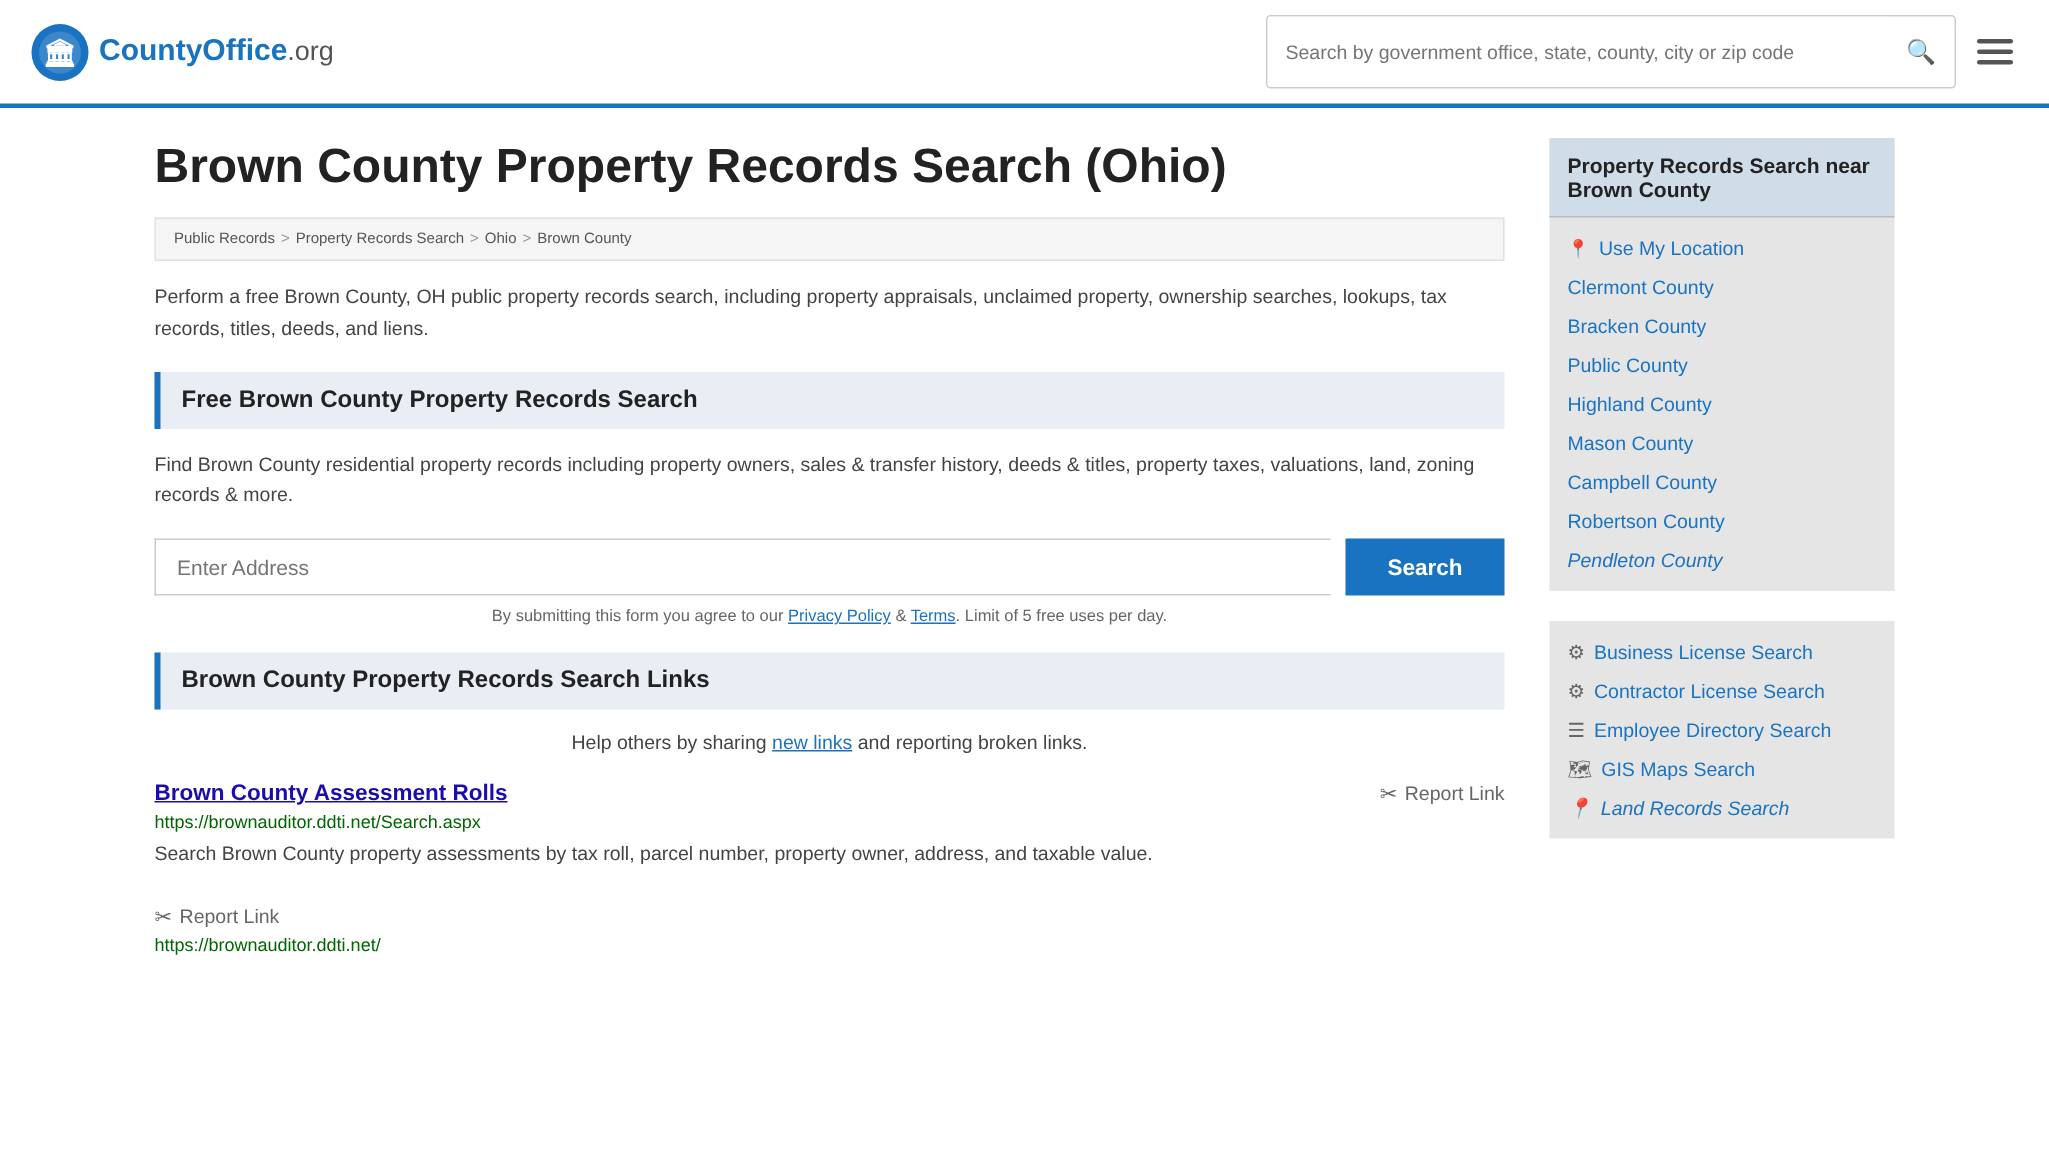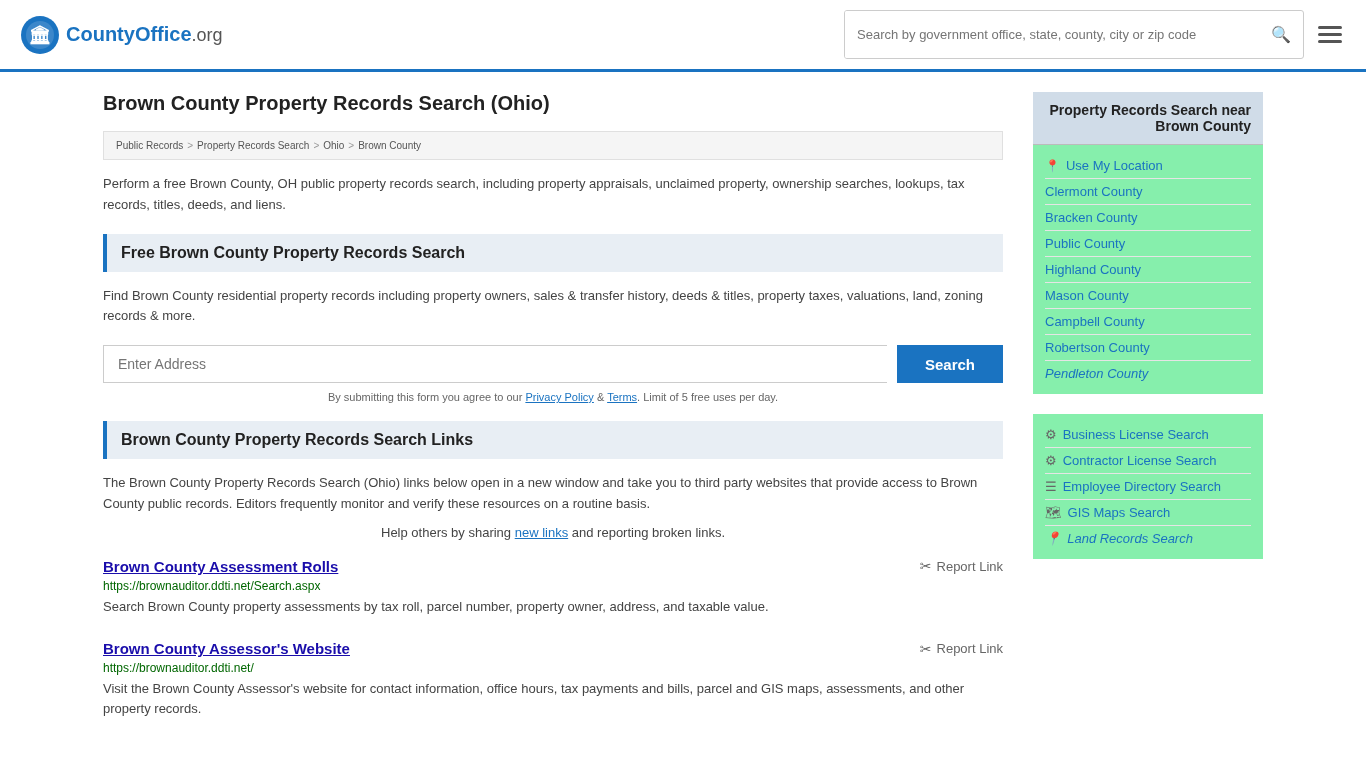--- a/index.html
+++ b/index.html
@@ -90,7 +90,7 @@
 
     
     .page-title {
-      font-size: 20px;
+      font-size: 32px;
       font-weight: bold;
       color: #222;
       margin-bottom: 16px;

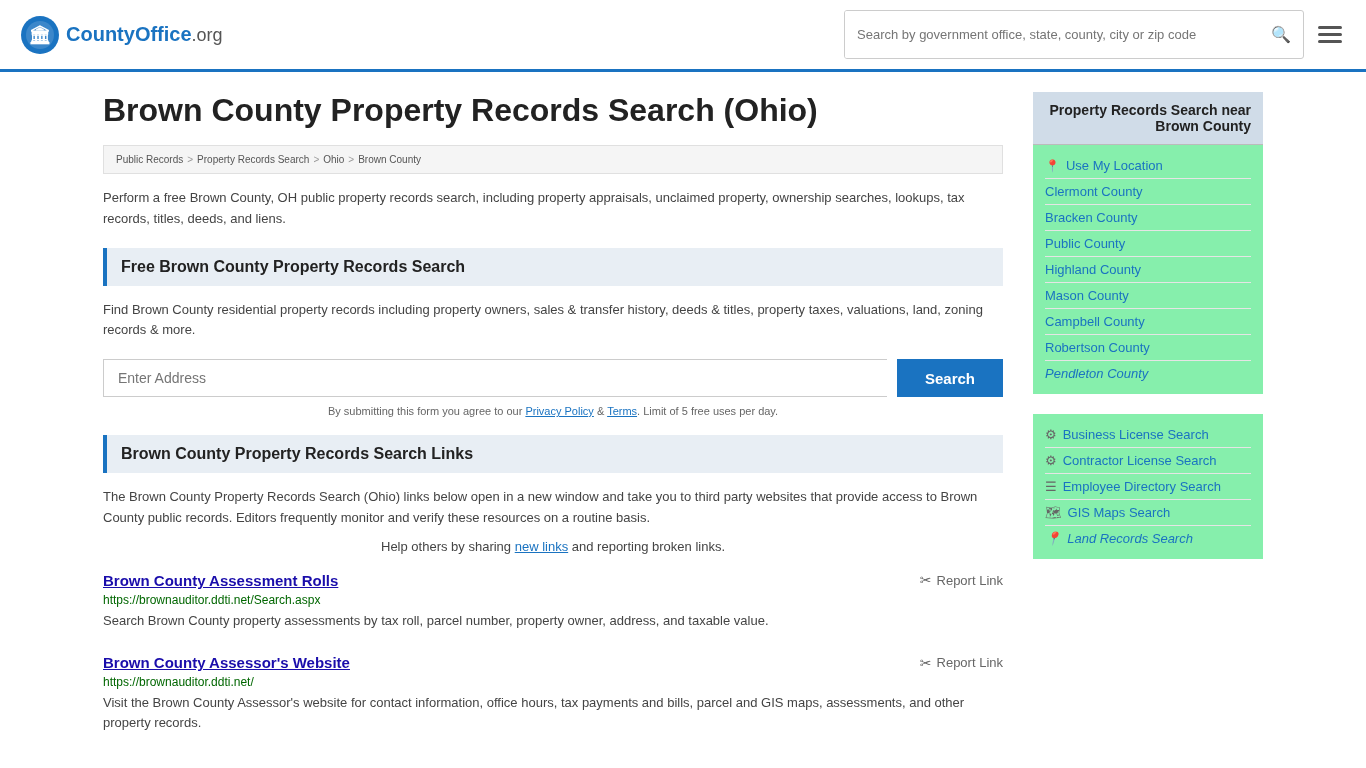--- a/index.html
+++ b/index.html
@@ -230,9 +230,8 @@
 
     
     .sidebar-section {
-      background: #86efac;
+      background: #e5e5e5;
       margin-bottom: 20px;
-      text-align: right;
     }
     .sidebar-section-title {
       background: #d0dce8;

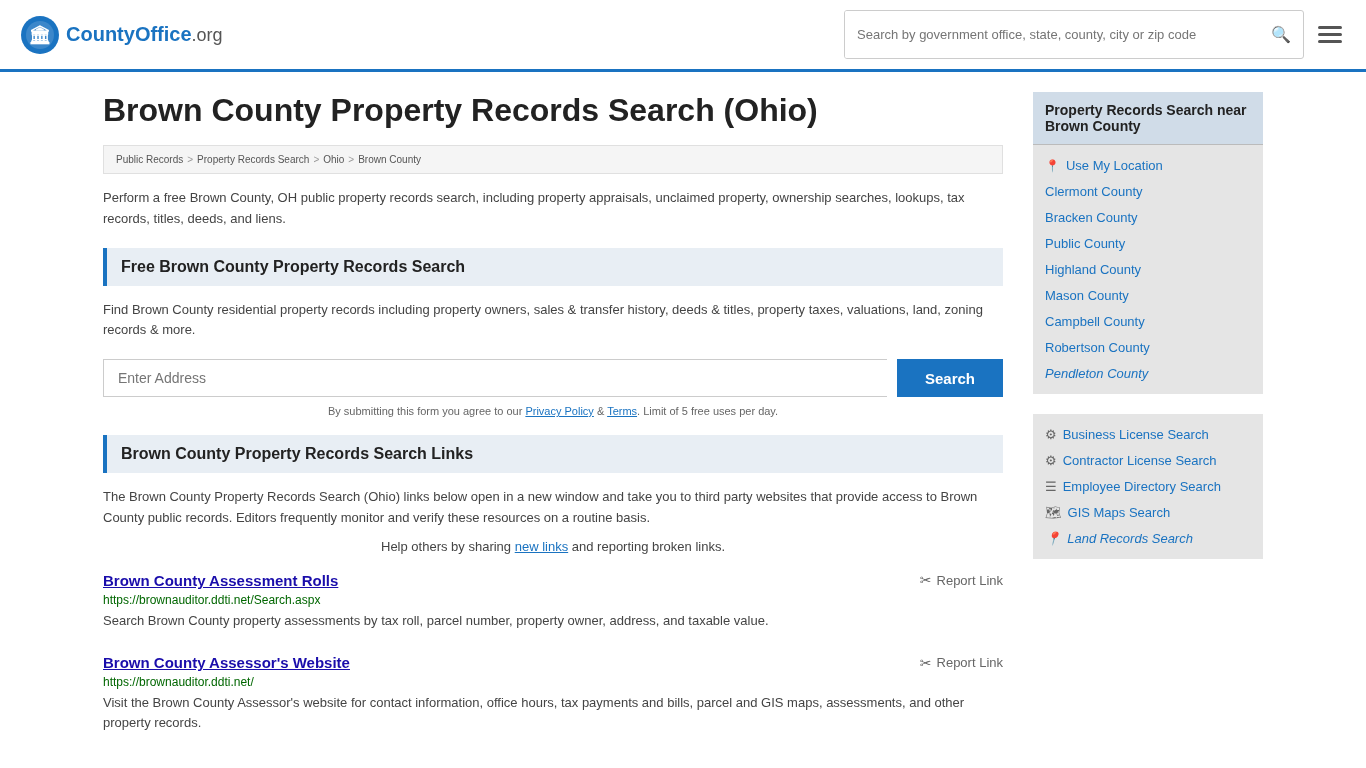--- a/index.html
+++ b/index.html
@@ -326,7 +326,6 @@
     </p>
 
     <div class="section-header">Brown County Property Records Search Links</div>
-    <p class="links-description">The Brown County Property Records Search (Ohio) links below open in a new window and take you to third party websites that provide access to Brown County public records. Editors frequently monitor and verify these resources on a routine basis.</p>
     <p class="share-text">
       <span>Help others by sharing</span>
       <a href="#">new links</a>

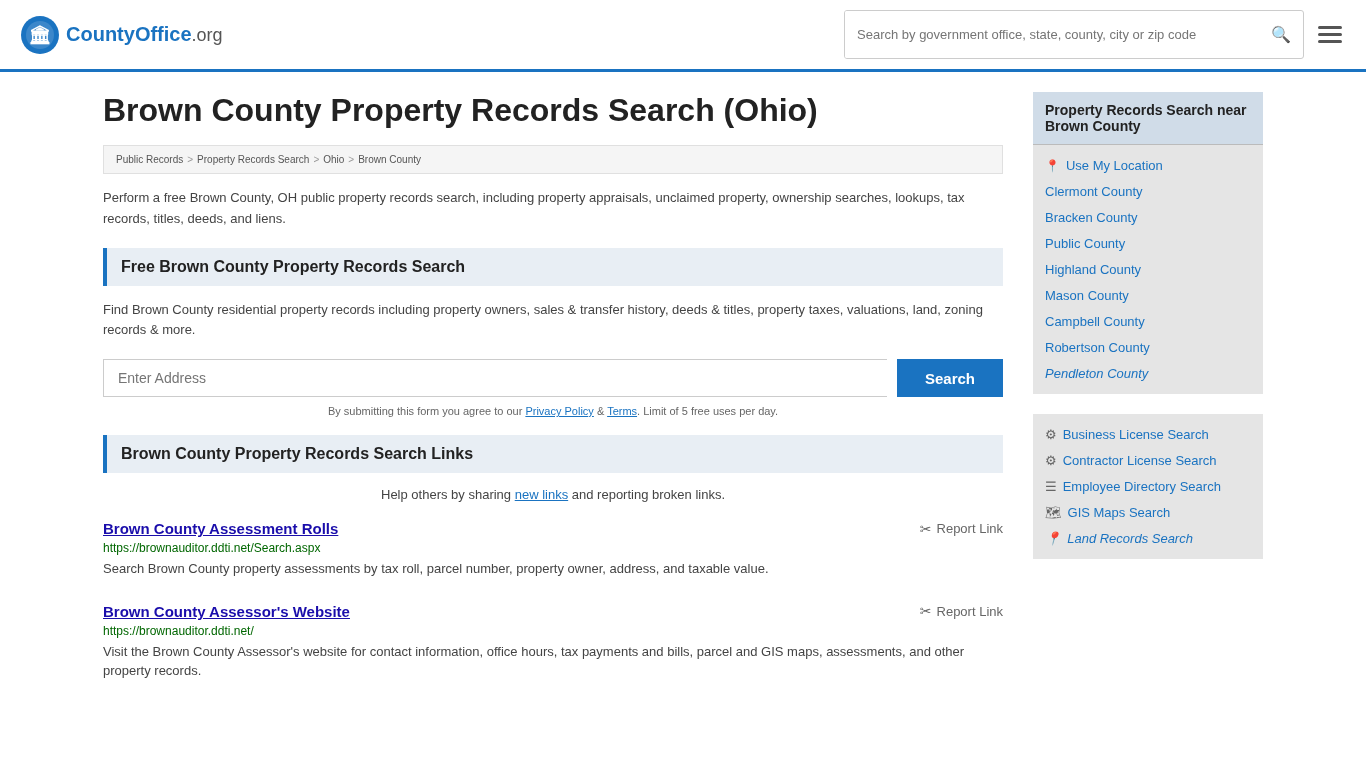--- a/index.html
+++ b/index.html
@@ -346,7 +346,6 @@
 
     <div class="record-link-block">
       <div class="record-link-header">
-        <a href="#" class="record-link-title">Brown County Assessor's Website</a>
         <button class="report-link-btn">
           <span class="report-icon">✂</span>
           <span>Report Link</span>

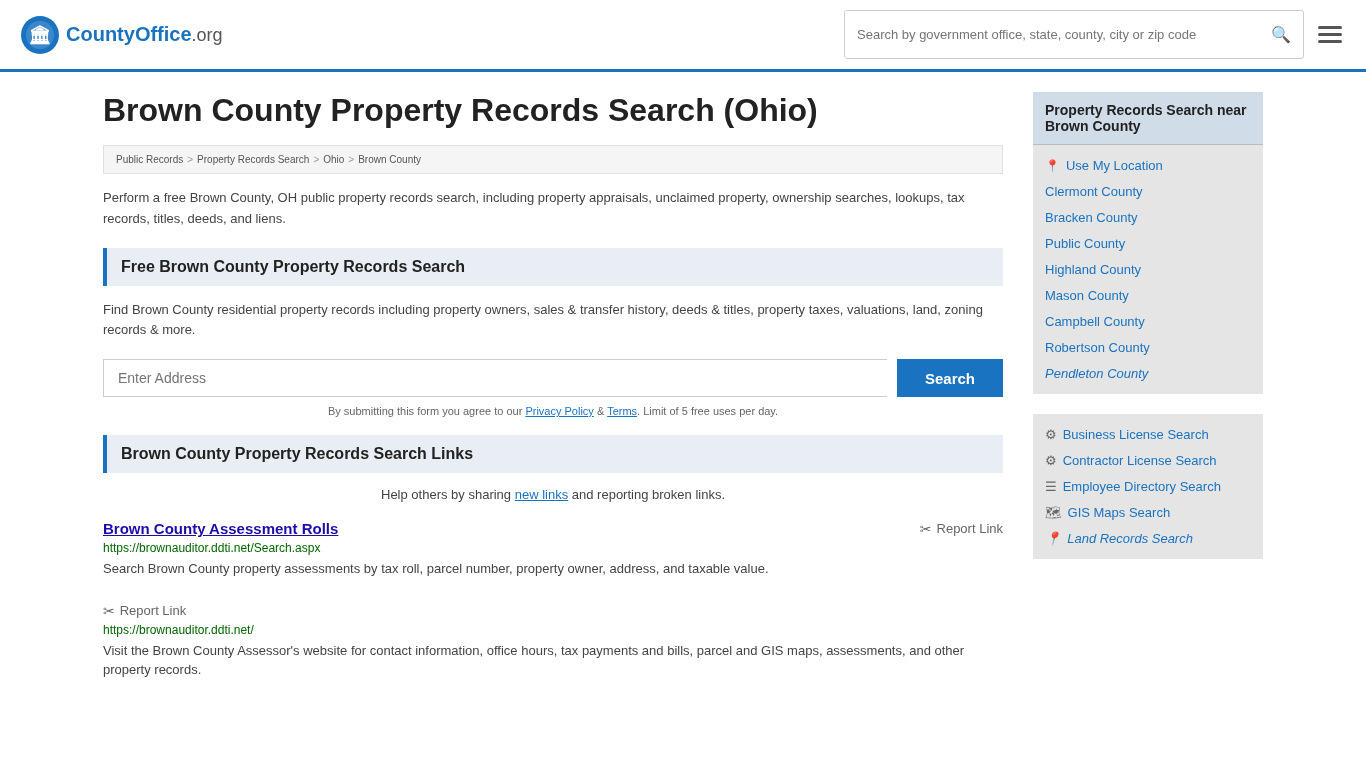--- a/index.html
+++ b/index.html
@@ -352,7 +352,6 @@
         </button>
       </div>
       <p class="record-url">https://brownauditor.ddti.net/</p>
-      <p class="record-desc">Visit the Brown County Assessor's website for contact information, office hours, tax payments and bills, parcel and GIS maps, assessments, and other property records.</p>
     </div>
 
   </div>

